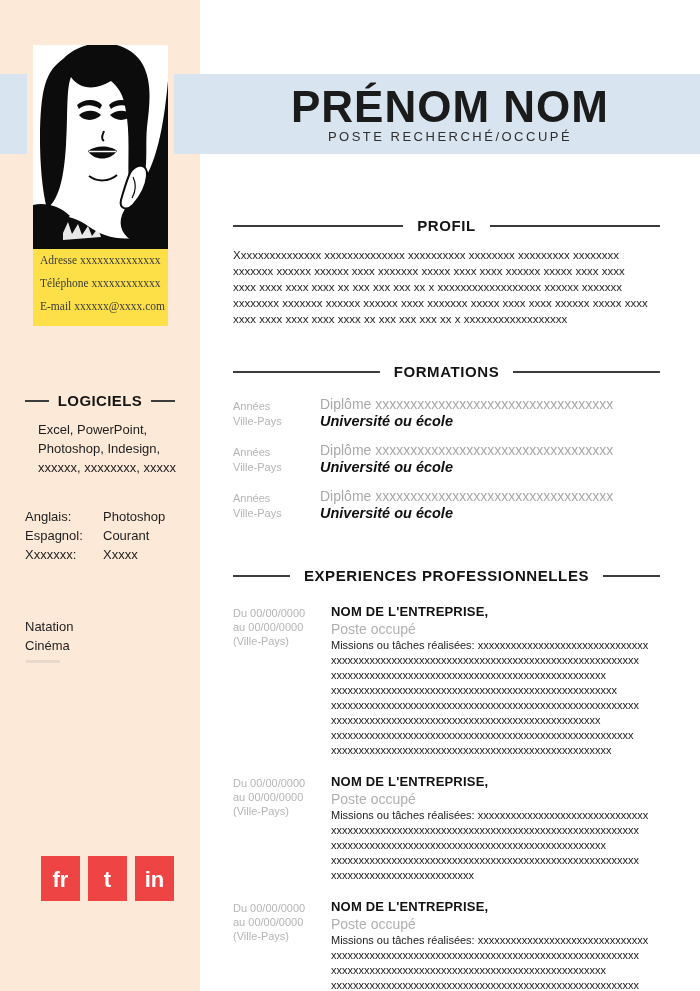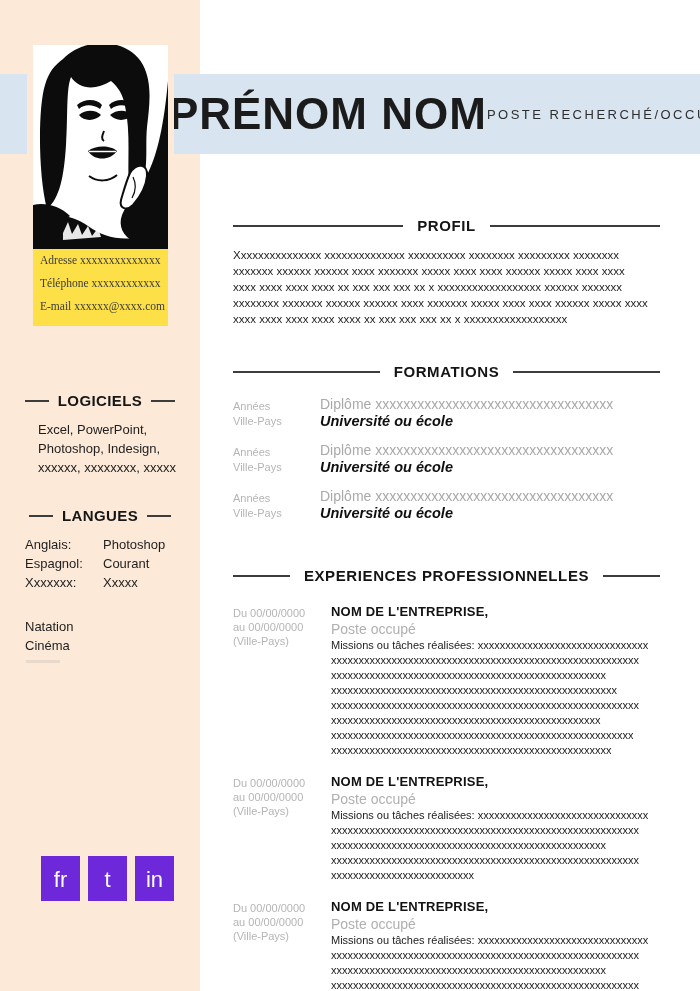--- a/index.html
+++ b/index.html
@@ -25,7 +25,7 @@
   }
   .header-text {
     position: absolute; left: 200px; top: 74px; width: 500px; height: 80px;
-    display: flex; flex-direction: row; align-items: center; justify-content: center;
+    display: flex; flex-direction: column; align-items: center; justify-content: center;
   }
   .name-title {
     font-size: 44px; font-weight: 700; color: #1b1b1b;

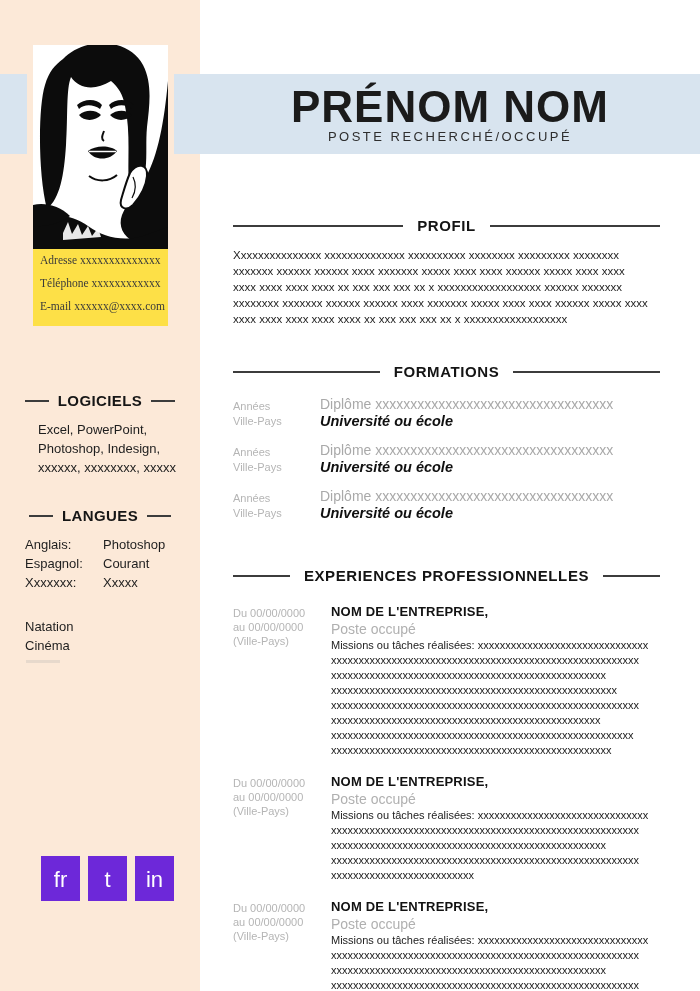--- a/index.html
+++ b/index.html
@@ -171,11 +171,6 @@
   </div>
 
   <div class="side-section" style="top:507px">
-    <div class="side-head">
-      <span class="dash"></span>
-      <span class="side-title">LANGUES</span>
-      <span class="dash"></span>
-    </div>
     <div class="side-list">
       <div class="lang-row">
         <span class="lang-name">Anglais:</span>

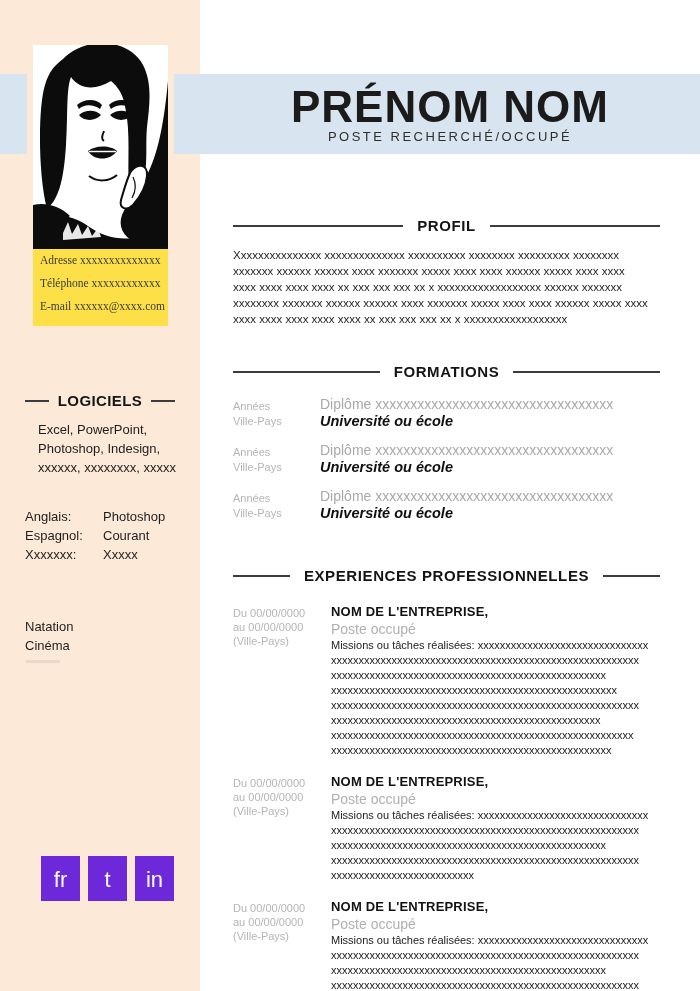--- a/index.html
+++ b/index.html
@@ -71,9 +71,9 @@
   
   .social { position: absolute; left: 41px; top: 856px; display: flex; gap: 8px; }
   .social-sq {
-    width: 39px; height: 45px; background: #6d28d9; color: #ffffff;
+    width: 39px; height: 45px; background: #ef4444; color: #ffffff;
     display: flex; align-items: center; justify-content: center;
-    font-size: 22px; font-weight: 400; line-height: 1; padding-top: 2px;
+    font-size: 22px; font-weight: 700; line-height: 1; padding-top: 2px;
     box-sizing: border-box; cursor: pointer;
   }
 

